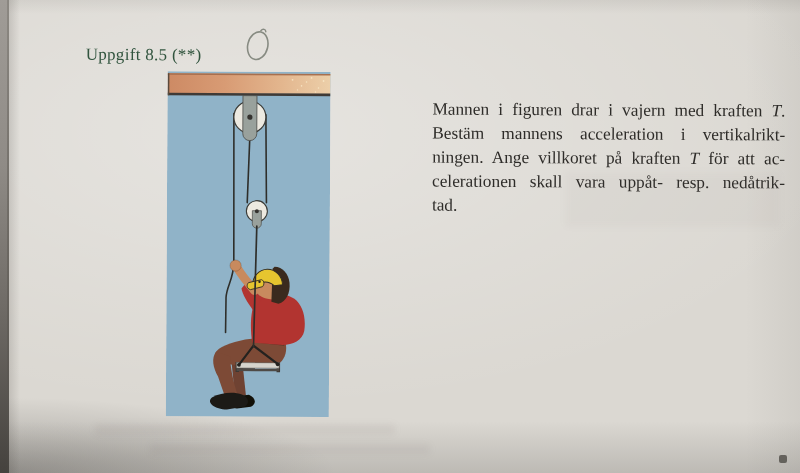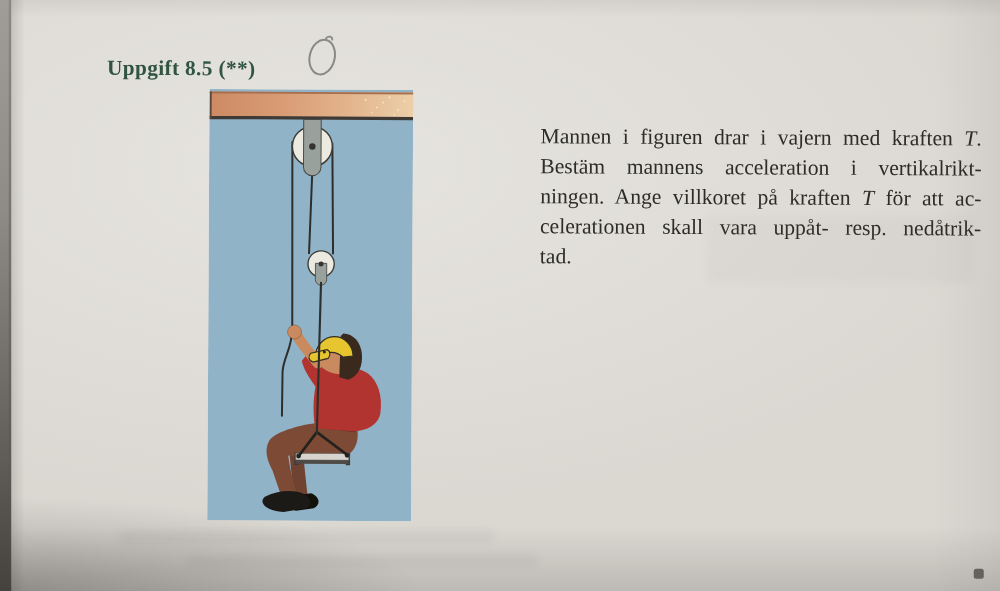--- a/index.html
+++ b/index.html
@@ -19,7 +19,7 @@
          background:linear-gradient(180deg,#837f79,#5a5650 60%,#3e3b37);}
   .page-shadow{position:absolute;left:9px;top:0;width:11px;height:100%;
          background:linear-gradient(90deg,rgba(60,55,50,.16),rgba(60,55,50,0));}
-  .title{position:absolute;left:85px;top:35px;font-size:17px;font-weight:700;
+  .title{position:absolute;left:85px;top:35px;font-size:17px;font-weight:400;
          letter-spacing:.3px;color:var(--title-green);white-space:nowrap;}
   .doodle{position:absolute;left:239px;top:25px;}
   .figure-box{position:absolute;left:167px;top:72px;width:163px;height:345px;}

